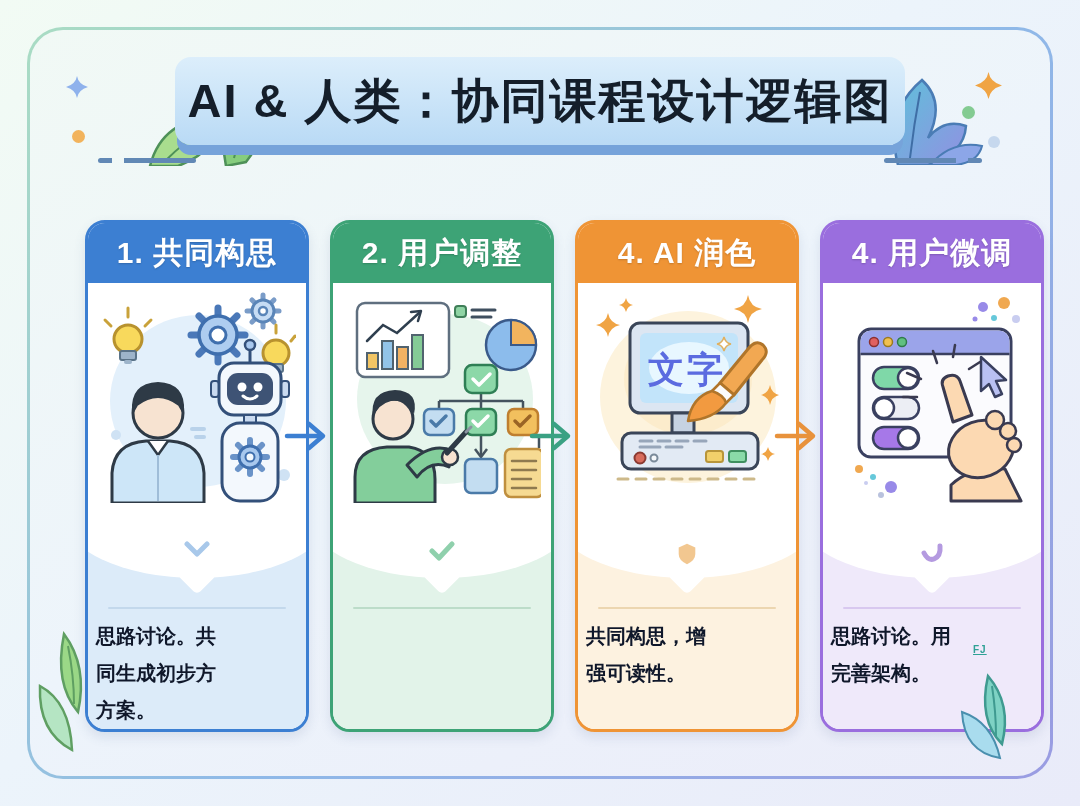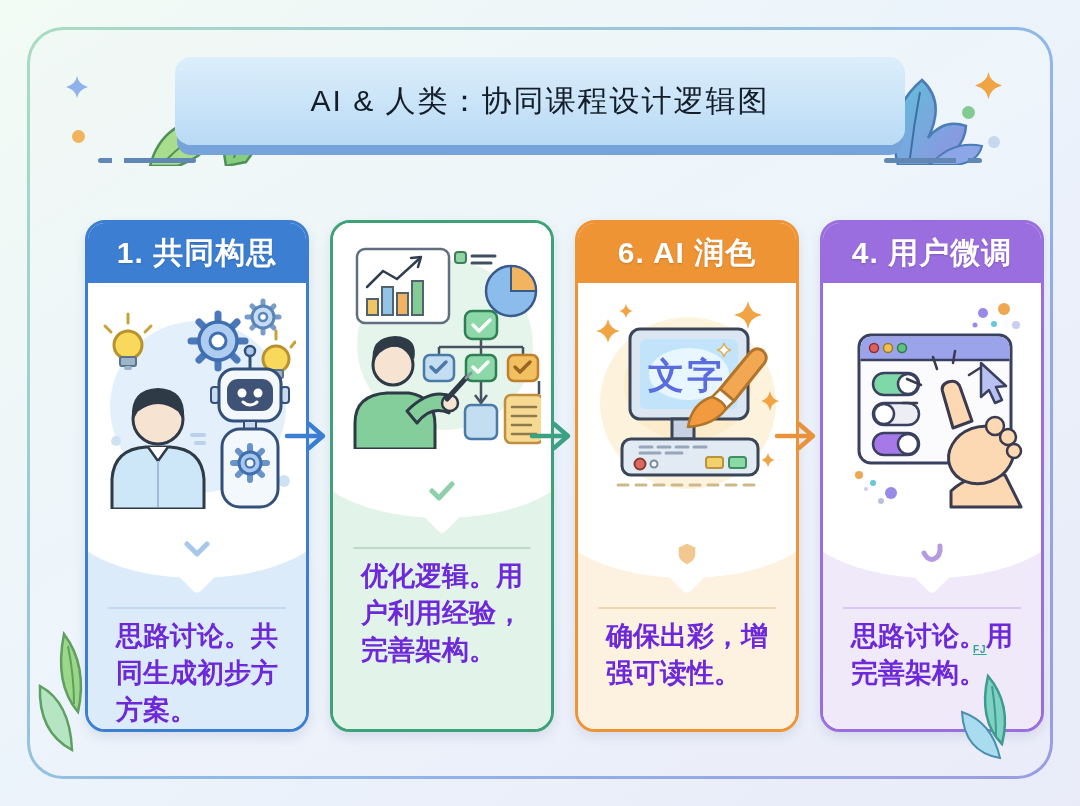--- a/index.html
+++ b/index.html
@@ -13,7 +13,7 @@
   .banner{position:absolute;left:175px;top:57px;width:730px;height:88px;z-index:3;
     background:linear-gradient(180deg,#dceefb,#b9daf5);border-radius:16px;
     box-shadow:0 12px 0 -2px #76a3da;display:flex;align-items:center;justify-content:center;}
-  .banner-title{font-size:30px;font-weight:400;color:#141e2a;letter-spacing:2px;white-space:nowrap;}
+  .banner-title{font-size:47px;font-weight:700;color:#141e2a;letter-spacing:2px;white-space:nowrap;}
   .dash{position:absolute;top:158px;height:5px;width:98px;border-radius:3px;z-index:2;}
   .dash-left{left:98px;background:linear-gradient(90deg,#6188b5 0 14px,transparent 14px 26px,#6188b5 26px 100%);}
   .dash-right{left:884px;background:linear-gradient(90deg,#6188b5 0 72px,transparent 72px 84px,#6188b5 84px 100%);}

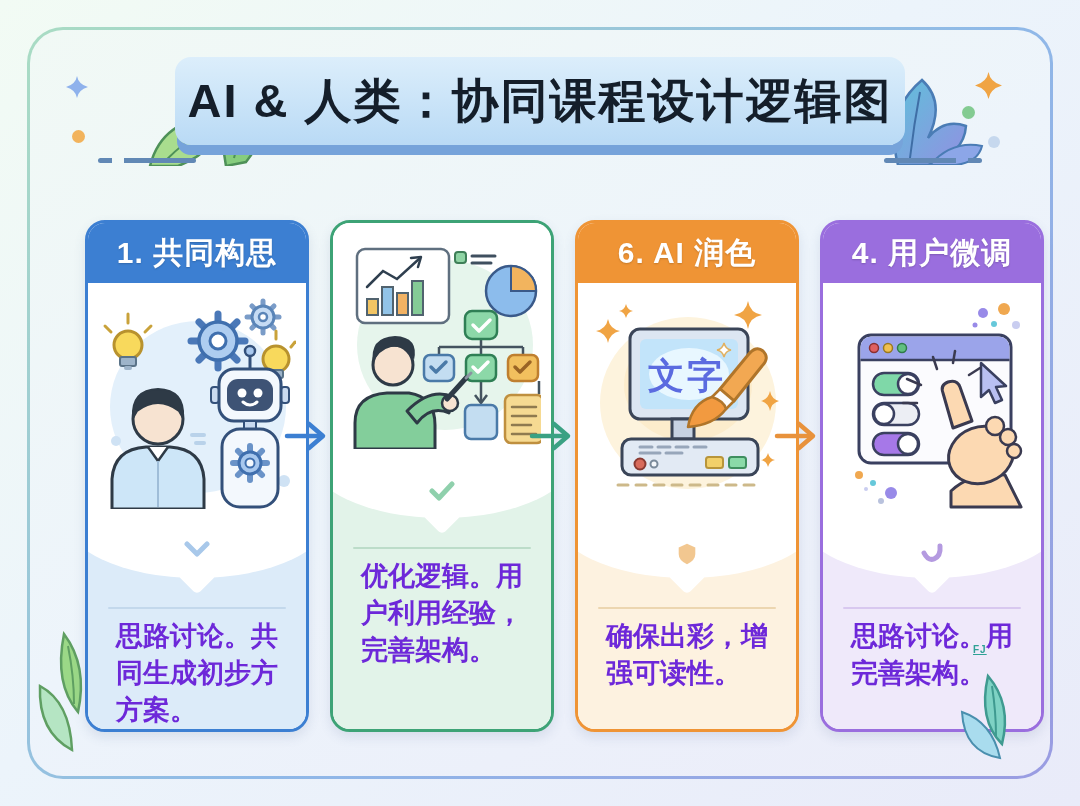--- a/index.html
+++ b/index.html
@@ -206,6 +206,7 @@
     </div>
 
     <div class="card" style="--c:#3da376;--tint:#e2f3e9;--line:#bcdcc9">
+      <div class="card-head">2. 用户调整</div>
       <div class="card-illu">
         <svg width="198" height="216" viewBox="0 0 198 216">
           <ellipse cx="102" cy="112" rx="88" ry="85" fill="#e6f5ec"></ellipse>

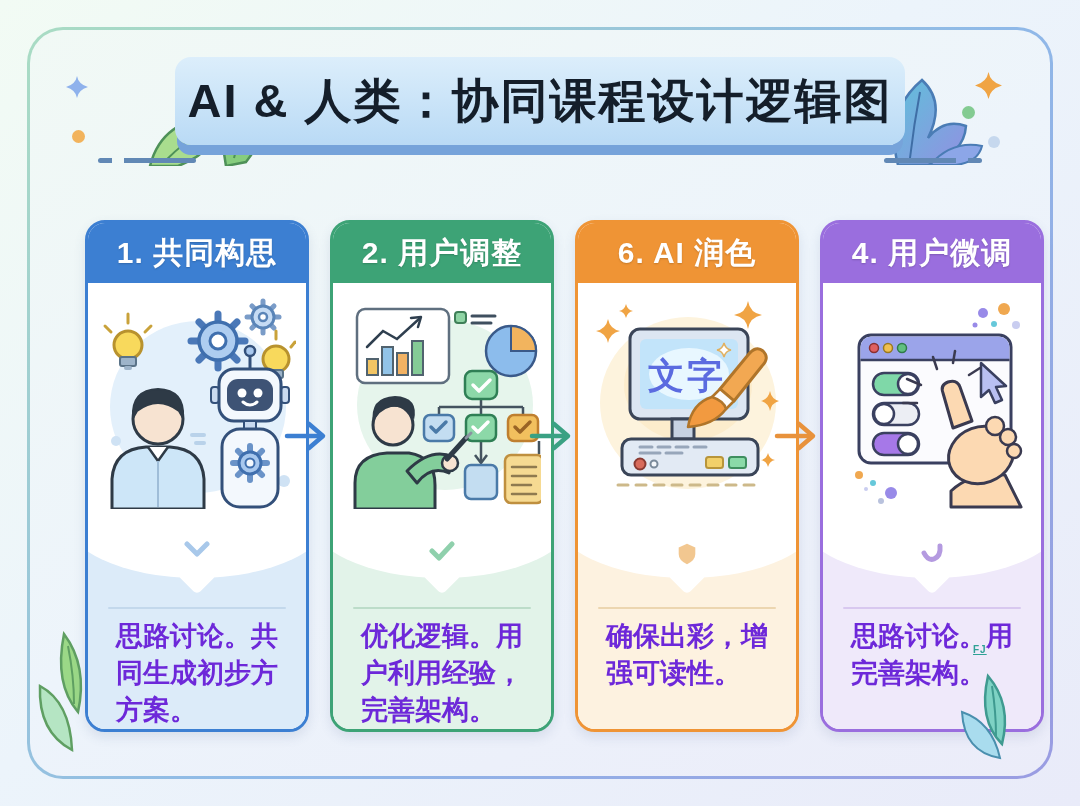--- a/index.html
+++ b/index.html
@@ -290,7 +290,7 @@
     </div>
 
     <div class="card" style="--c:#ef9435;--tint:#fdf2e0;--line:#ecd6b0">
-      <div class="card-head">6. AI 润色</div>
+      <div class="card-head">4. AI 润色</div>
       <div class="card-illu">
         <svg width="198" height="216" viewBox="0 0 198 216">
           <ellipse cx="100" cy="110" rx="88" ry="86" fill="#fdf3dd"></ellipse>

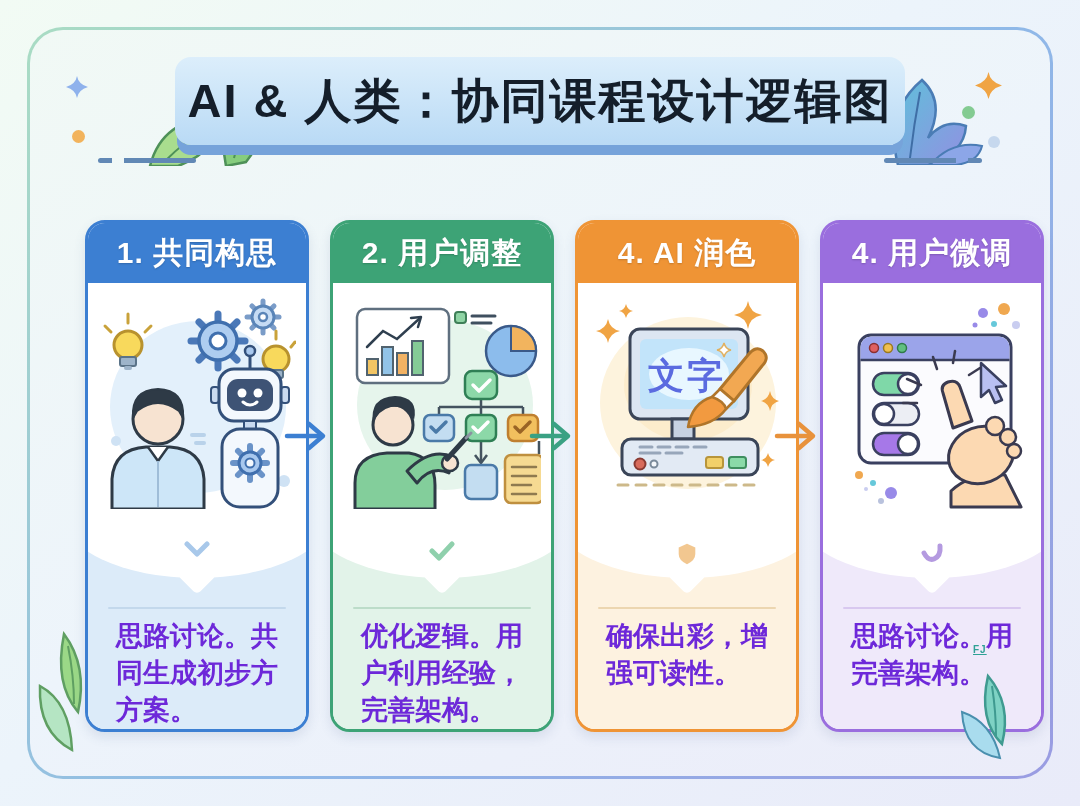--- a/index.html
+++ b/index.html
@@ -26,7 +26,7 @@
   .card-head{height:60px;flex:none;background:var(--c);color:#fff;display:flex;
     align-items:center;justify-content:center;font-size:30px;font-weight:800;
     text-shadow:0 1px 2px rgba(0,0,0,.18);letter-spacing:1px;white-space:nowrap;}
-  .card-illu{height:228px;flex:none;background:#fff;display:flex;align-items:center;justify-content:center;padding-top:4px;}
+  .card-illu{height:228px;flex:none;background:#fff;display:flex;align-items:flex-start;justify-content:center;padding-top:4px;}
   .card-lower{flex:1;position:relative;background:var(--tint);}
   .bulge{position:absolute;left:-12%;top:-1px;width:124%;height:64px;background:#fff;
     border-radius:0 0 50% 50% / 0 0 100% 100%;}

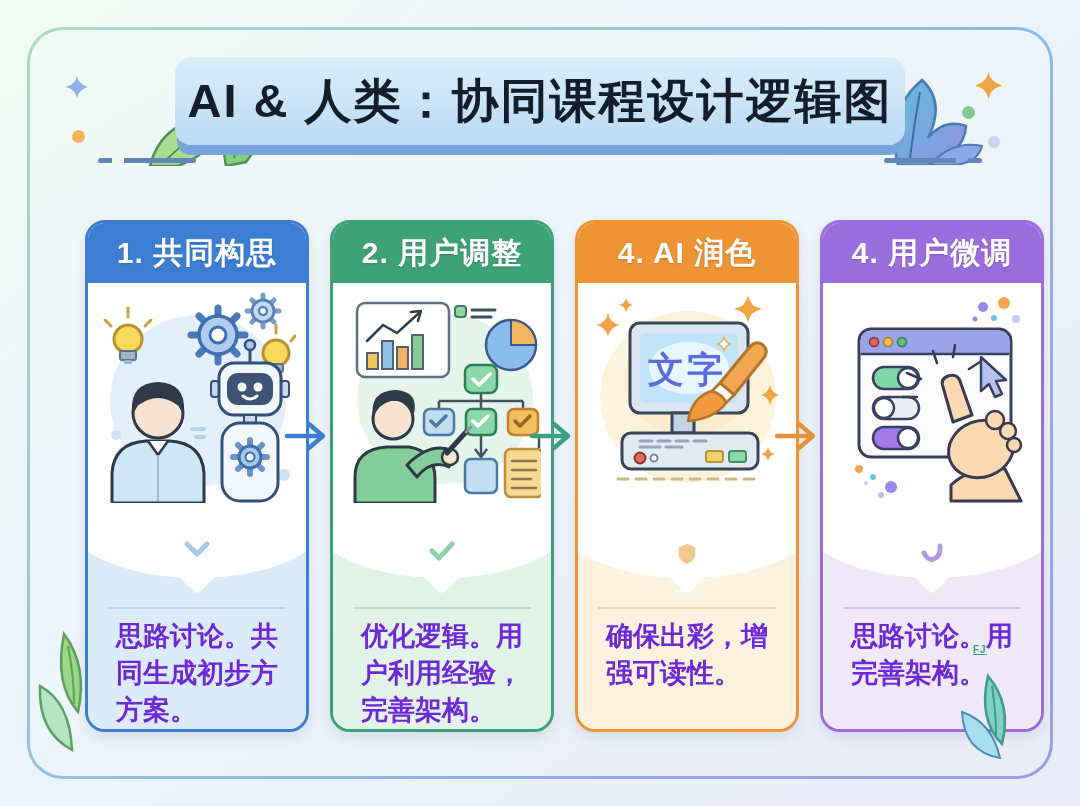--- a/index.html
+++ b/index.html
@@ -34,8 +34,8 @@
     transform:translateX(-50%) rotate(45deg);border-radius:5px;}
   .mini-icon{position:absolute;top:26px;left:50%;transform:translateX(-50%);}
   .divider{position:absolute;left:20px;right:20px;top:92px;height:2px;background:var(--line);border-radius:1px;}
-  .desc{position:absolute;left:28px;right:8px;top:103px;font-size:27px;font-weight:700;
-    color:#6d28d9;line-height:37px;}
+  .desc{position:absolute;left:8px;right:8px;top:103px;font-size:20px;font-weight:700;
+    color:#0f172a;line-height:37px;}
   .arrow{position:absolute;top:417px;z-index:2;}
   .fj{position:absolute;left:973px;top:644px;z-index:3;font-size:10px;font-weight:800;
     color:#2fa195;letter-spacing:1px;text-decoration:underline;}

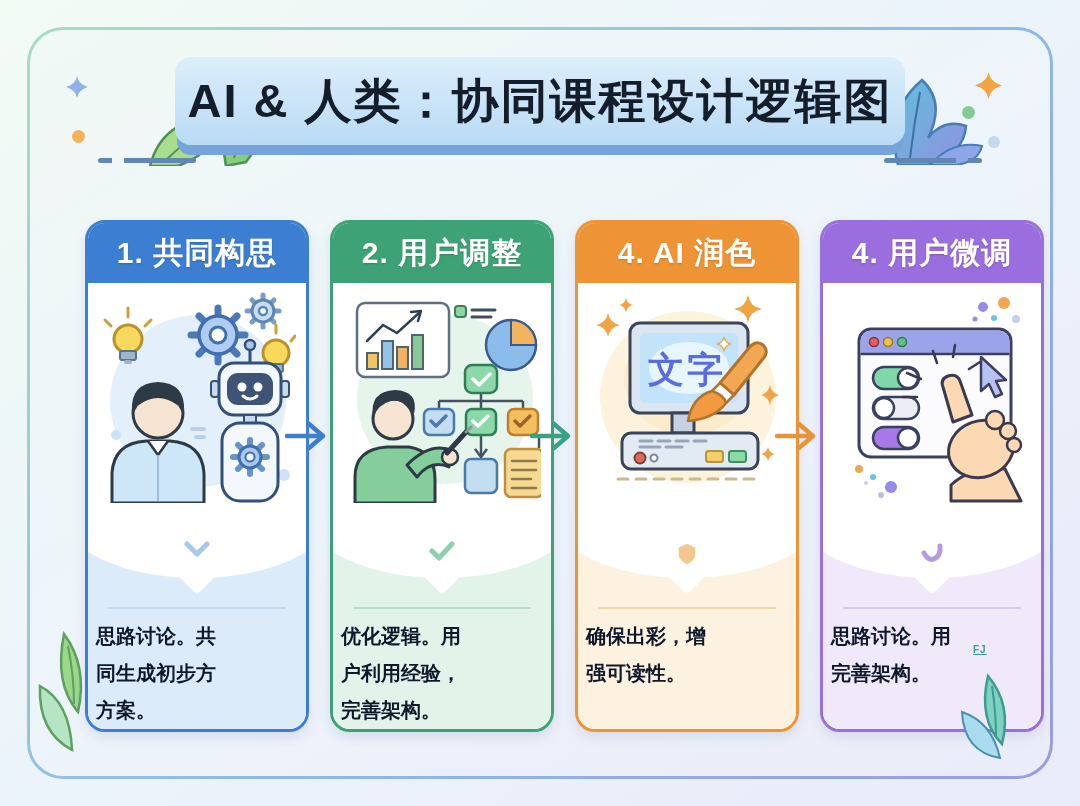--- a/index.html
+++ b/index.html
@@ -281,11 +281,6 @@
             </svg>
         </div>
         <div class="divider"></div>
-        <div class="desc">
-          <div>优化逻辑。用</div>
-          <div>户利用经验，</div>
-          <div>完善架构。</div>
-        </div>
       </div>
     </div>
 

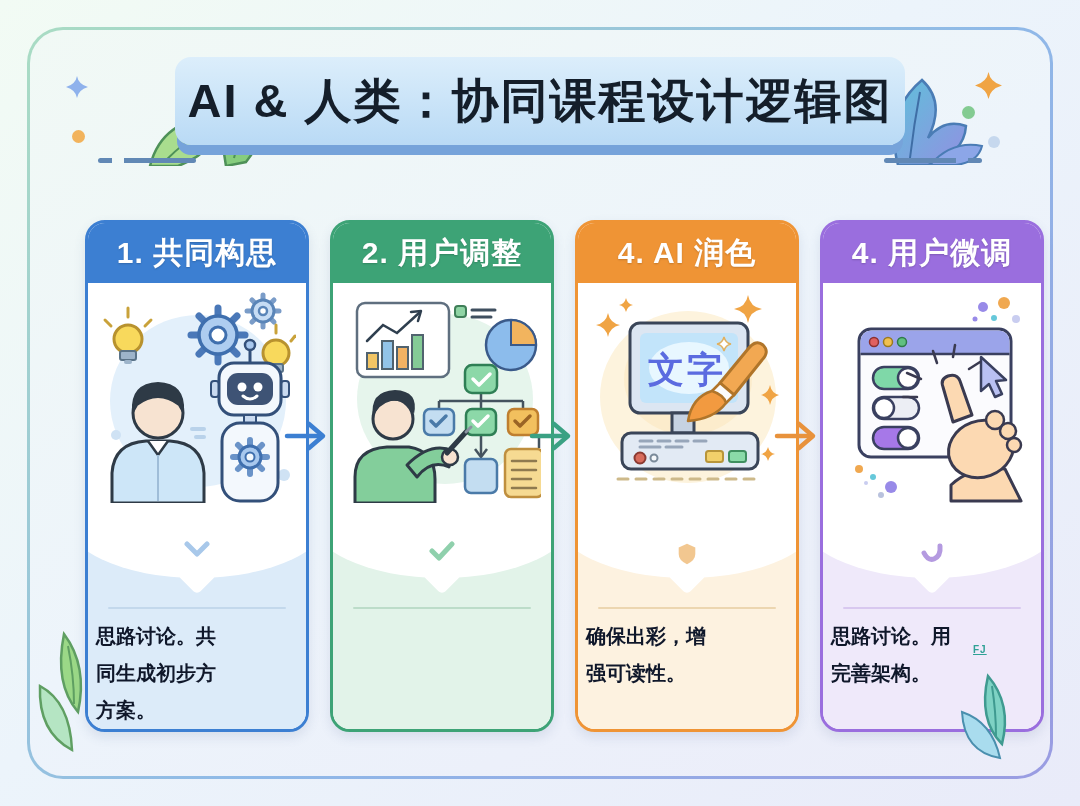--- a/index.html
+++ b/index.html
@@ -342,7 +342,7 @@
         </div>
         <div class="divider"></div>
         <div class="desc">
-          <div>确保出彩，增</div>
+          <div>共同构思，增</div>
           <div>强可读性。</div>
         </div>
       </div>

